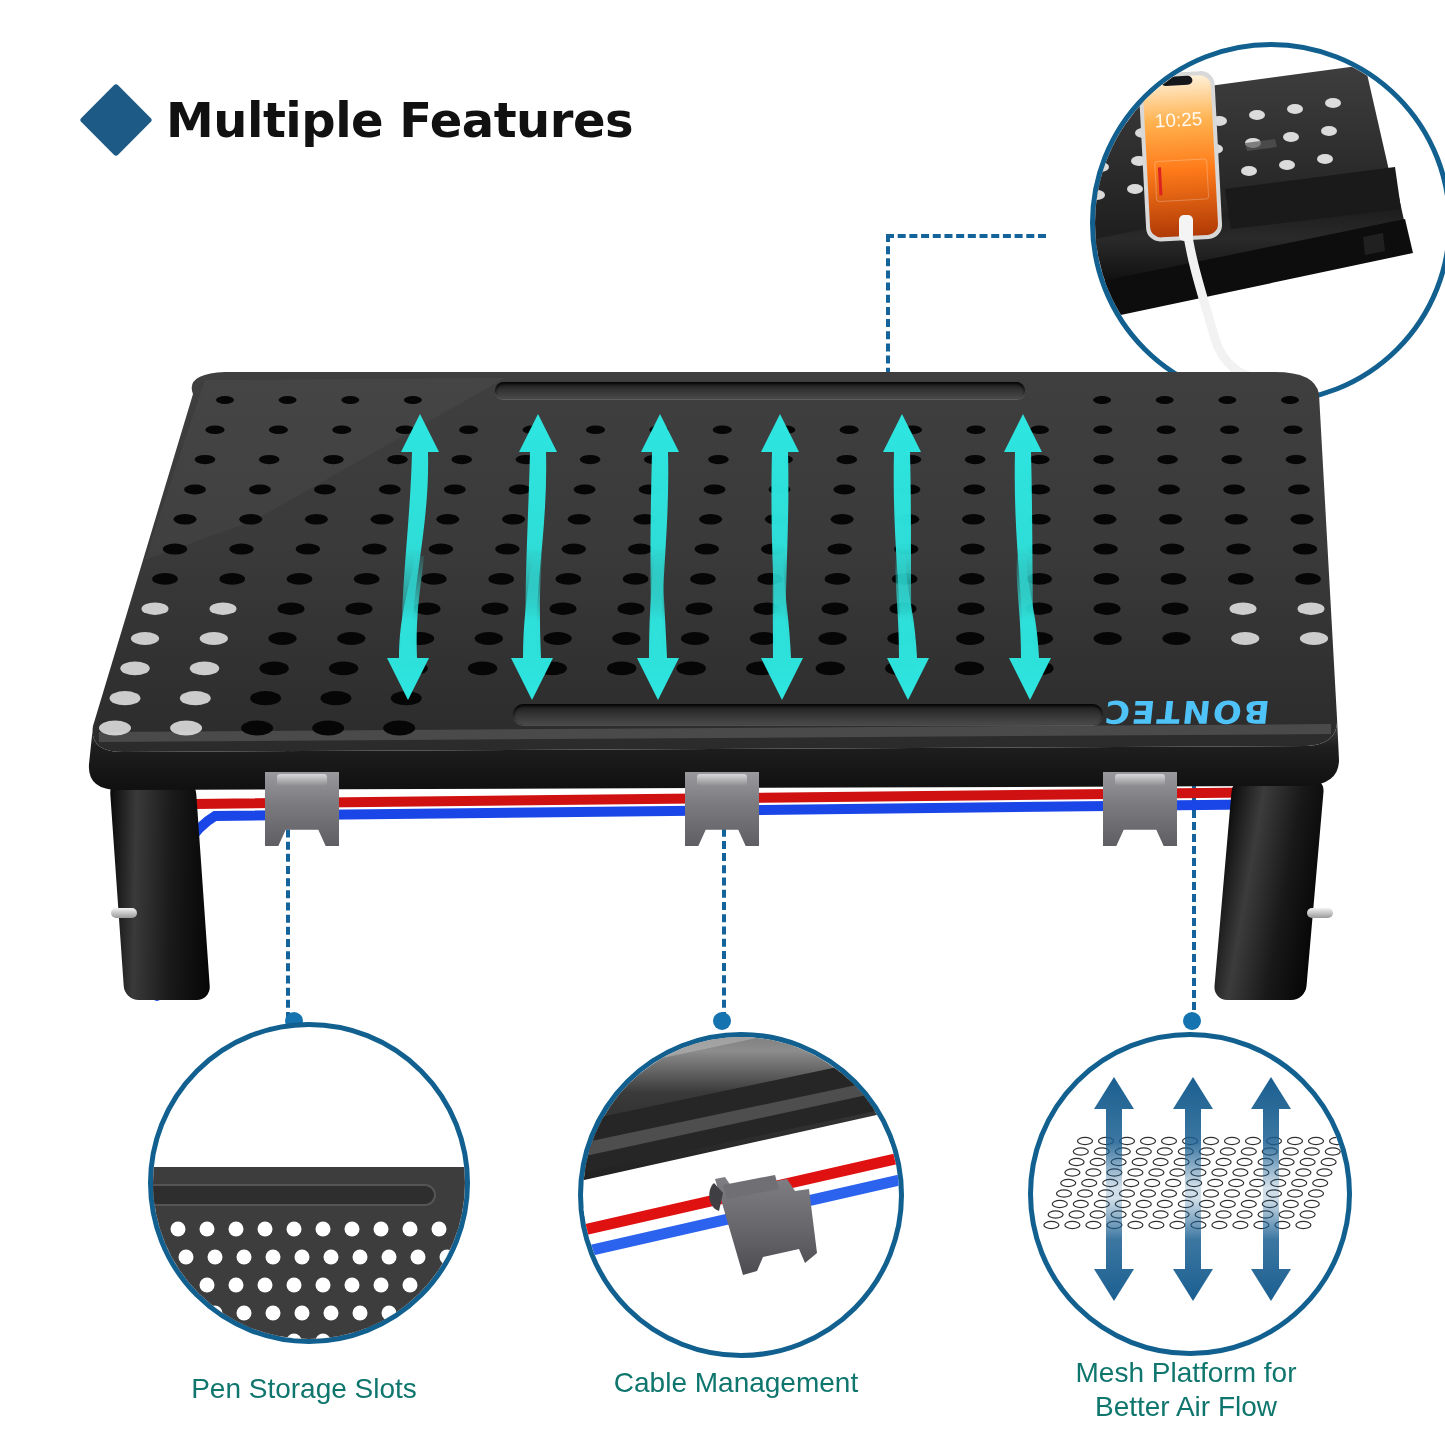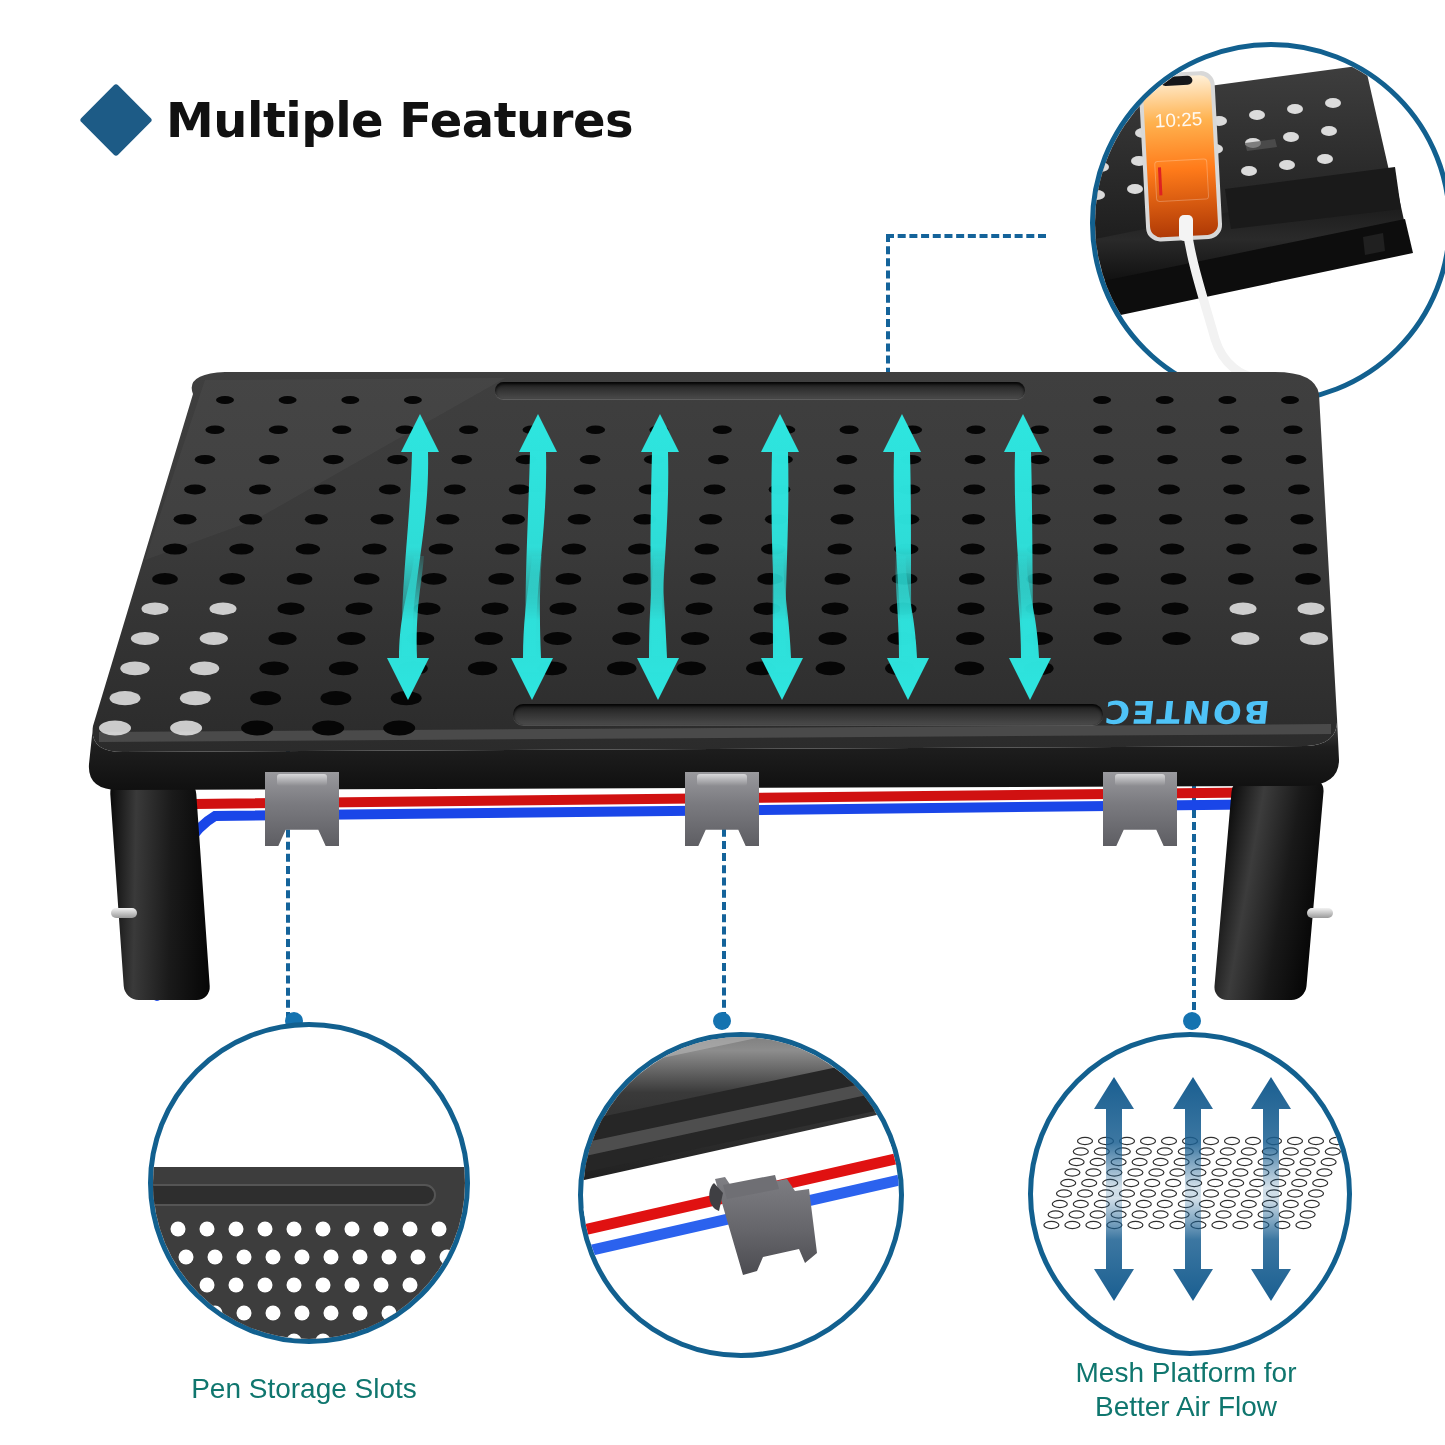--- a/index.html
+++ b/index.html
@@ -692,6 +692,9 @@
     <div>Pen Storage Slots</div>
   </div>
 
+  <div class="caption" style="left:586px;top:1366px;width:300px;">
+    <div>Cable Management</div>
+  </div>
 
   <div class="caption" style="left:1030px;top:1356px;width:312px;">
     <div>Mesh Platform for</div>

